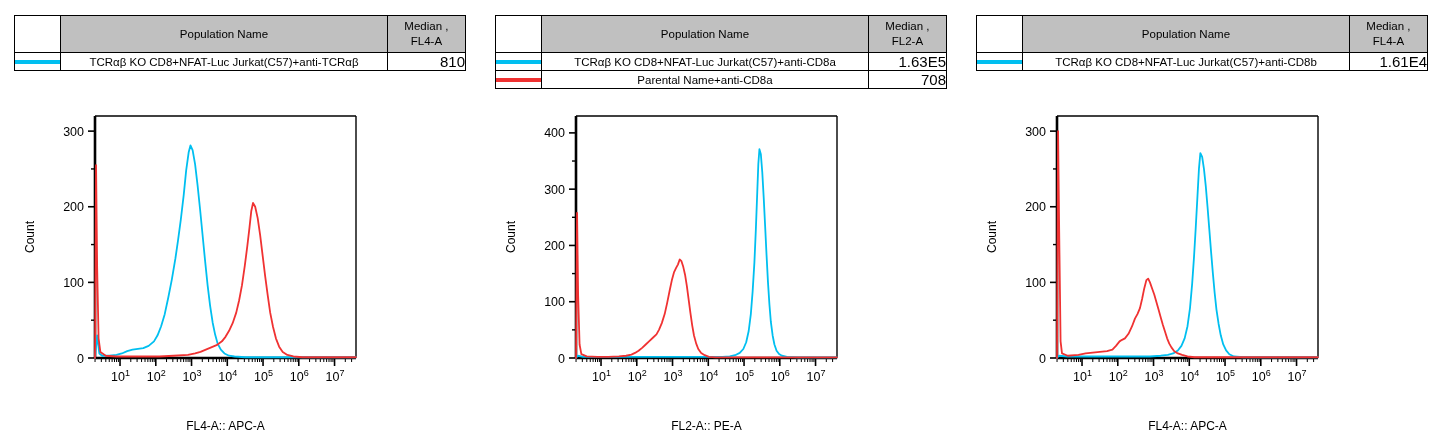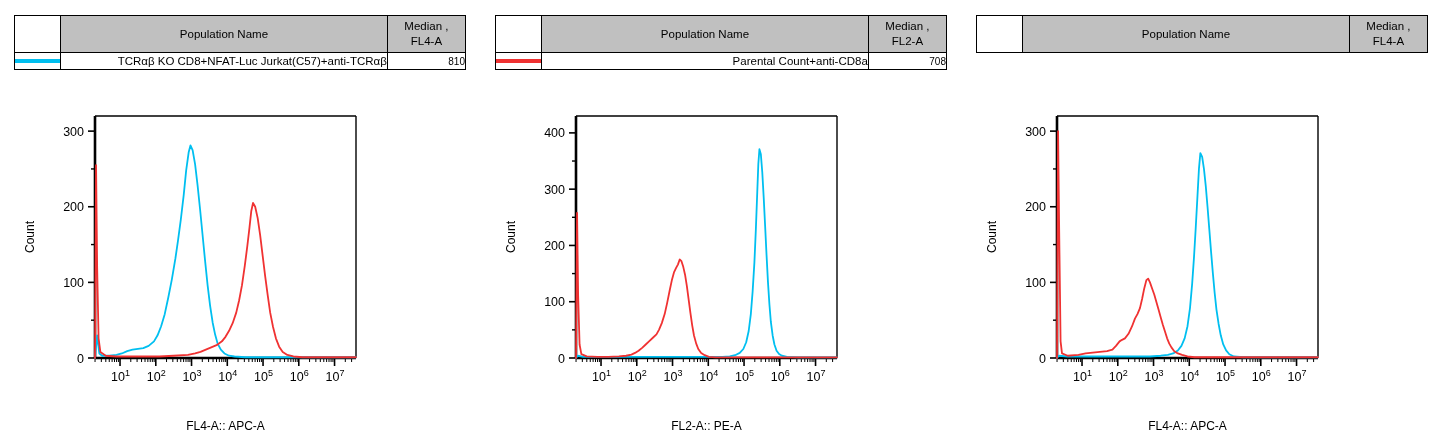--- a/index.html
+++ b/index.html
@@ -82,7 +82,7 @@
     height: 4px;
   }
   .name-cell {
-    text-align: right;
+    text-align: center;
     padding: 0 2px 0 3px;
     font-size: 11.5px;
     white-space: nowrap;

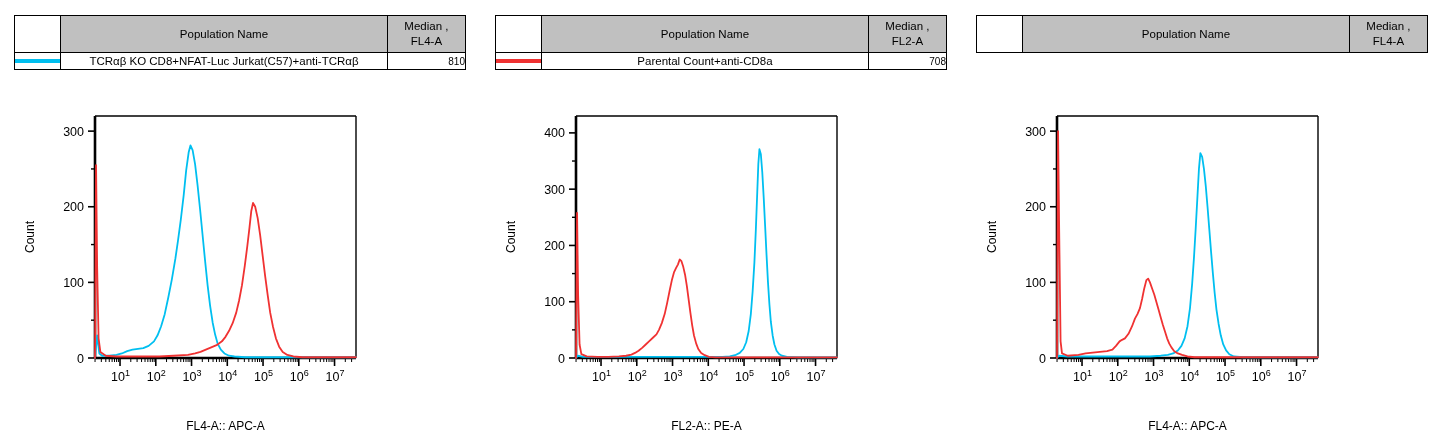--- a/index.html
+++ b/index.html
@@ -91,7 +91,7 @@
   .median-cell {
     text-align: right;
     padding: 0 4px 0 2px;
-    font-size: 10px;
+    font-size: 15px;
   }
 
   

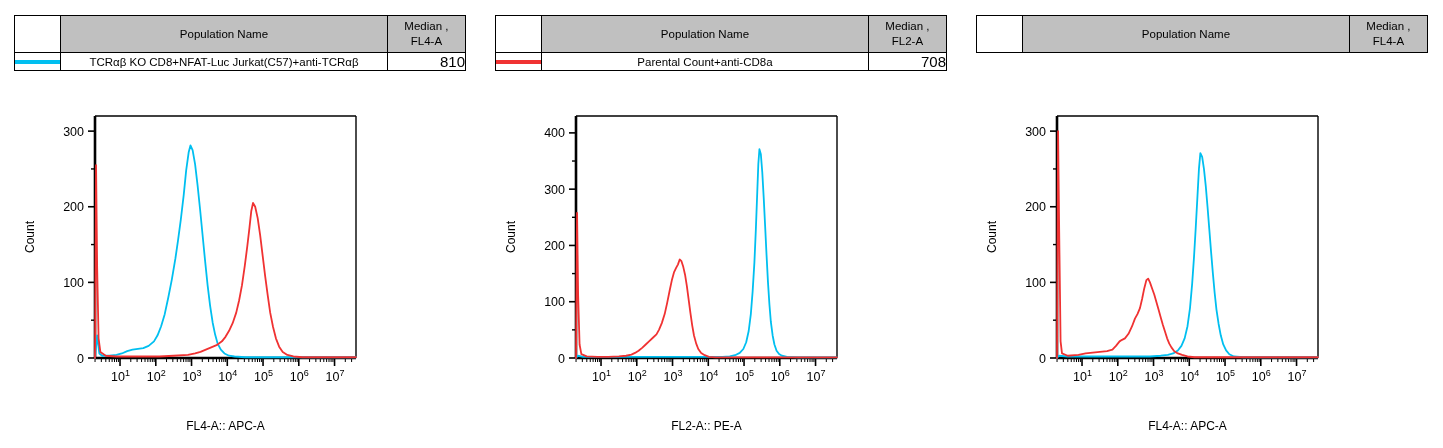--- a/index.html
+++ b/index.html
@@ -258,6 +258,13 @@
           <span>Median ,</span>
           <span>FL2-A</span>
         </th>
+      </tr>
+      <tr class="row-cell">
+        <td class="swatch-cell">
+          <span class="swatch" style="background:#00BFF0"></span>
+        </td>
+        <td class="name-cell">TCRαβ KO CD8+NFAT-Luc Jurkat(C57)+anti-CD8a</td>
+        <td class="median-cell">1.63E5</td>
       </tr>
       <tr class="row-cell">
         <td class="swatch-cell">

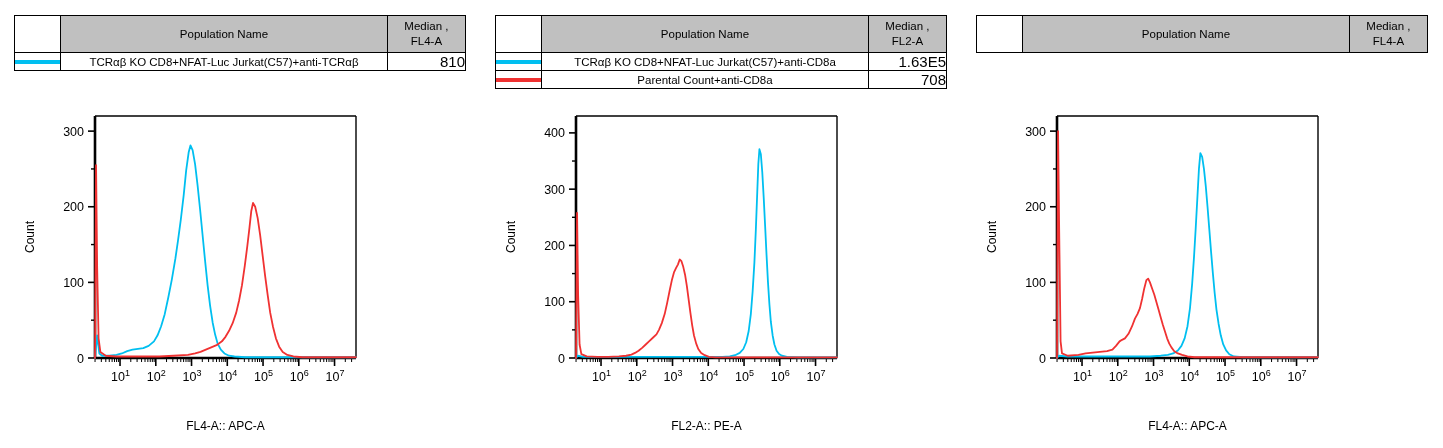--- a/index.html
+++ b/index.html
@@ -391,6 +391,13 @@
           <span>FL4-A</span>
         </th>
       </tr>
+      <tr class="row-cell">
+        <td class="swatch-cell">
+          <span class="swatch" style="background:#00BFF0"></span>
+        </td>
+        <td class="name-cell">TCRαβ KO CD8+NFAT-Luc Jurkat(C57)+anti-CD8b</td>
+        <td class="median-cell">1.61E4</td>
+      </tr>
     </tbody>
       </table>
     <div class="plot-wrap">

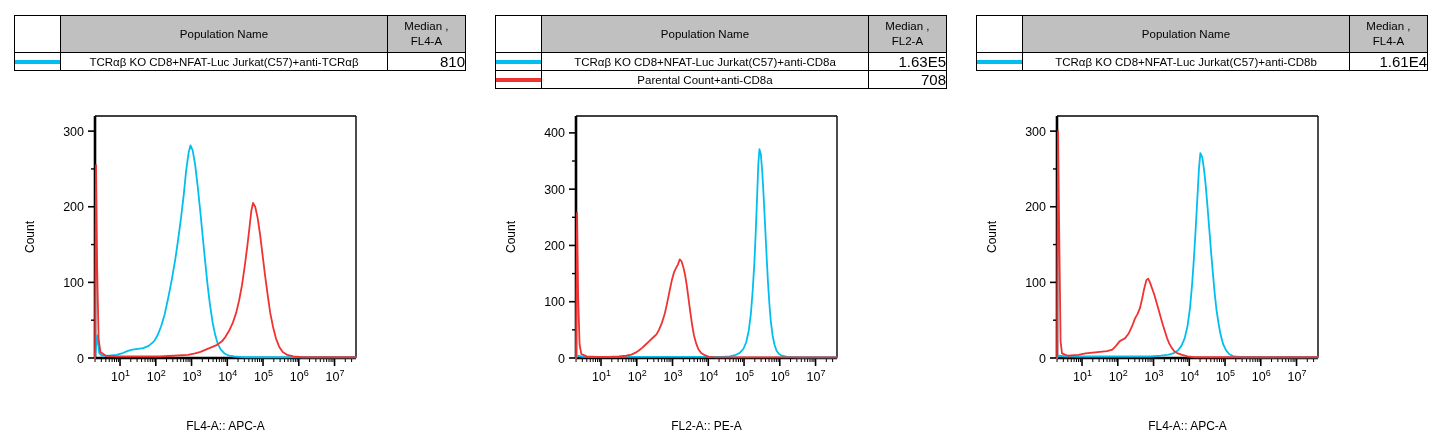--- a/index.html
+++ b/index.html
@@ -270,7 +270,7 @@
         <td class="swatch-cell">
           <span class="swatch" style="background:#F03232"></span>
         </td>
-        <td class="name-cell">Parental Count+anti-CD8a</td>
+        <td class="name-cell">Parental Name+anti-CD8a</td>
         <td class="median-cell">708</td>
       </tr>
     </tbody>

